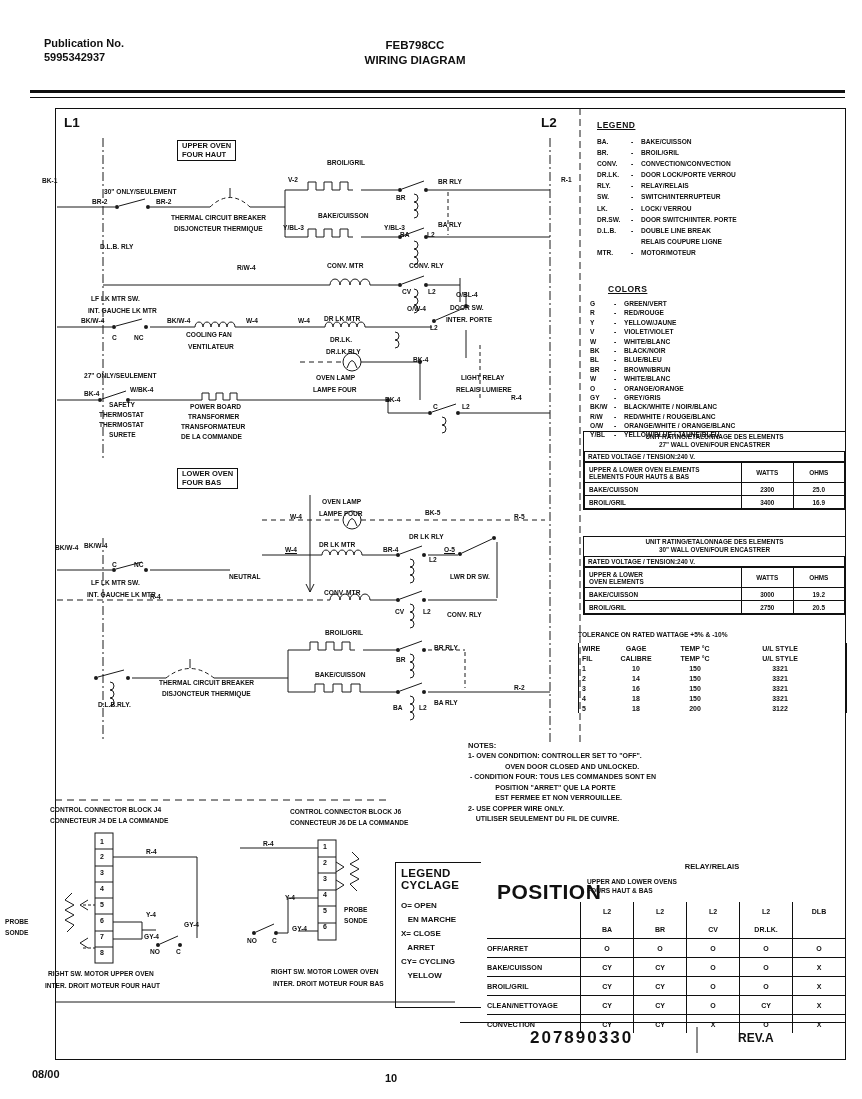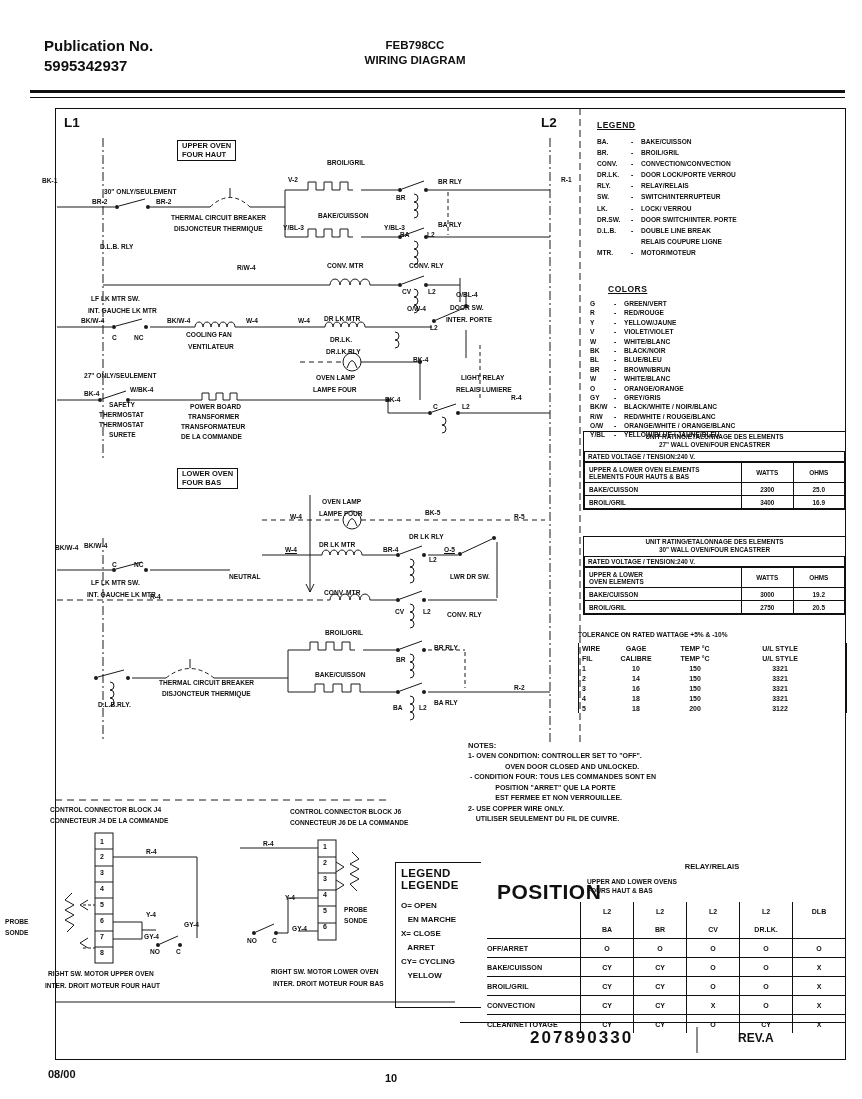--- a/index.html
+++ b/index.html
@@ -7,7 +7,7 @@
         font-family:"Liberation Sans",sans-serif;font-weight:bold;overflow:hidden;}
   .abs{position:absolute;}
   
-  #pub{left:44px;top:36px;font-size:15px;line-height:1.3;}
+  #pub{left:44px;top:36px;font-size:11px;line-height:1.3;}
   #title-block{left:300px;top:38px;width:230px;text-align:center;font-size:11.5px;line-height:1.3;}
   .rule{position:absolute;left:30px;width:815px;background:#101010;}
   

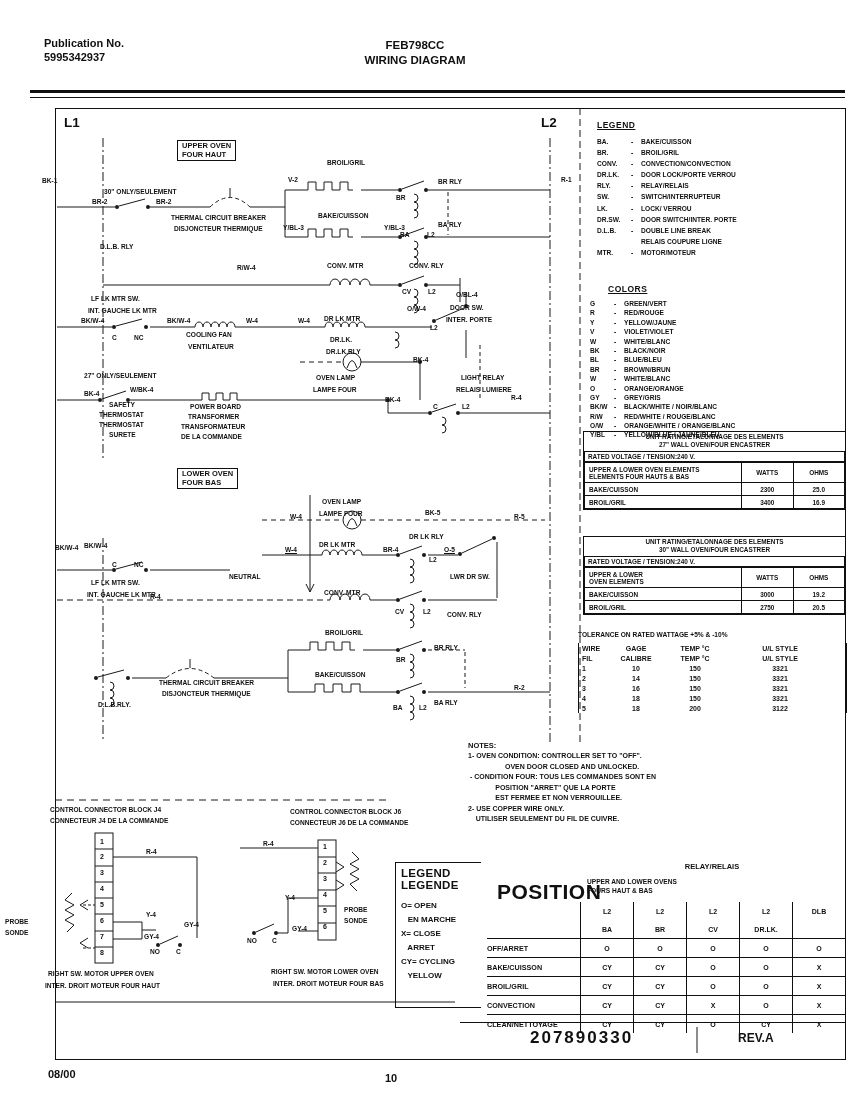--- a/index.html
+++ b/index.html
@@ -613,7 +613,7 @@
 
 <div class="abs" id="legend-box">
   <div class="t">LEGEND</div>
-  <div class="t">LEGENDE</div>
+  <div class="t">CYCLAGE</div>
   <div id="lb-items">
         <div>O= OPEN</div>
         <div>   EN MARCHE</div>

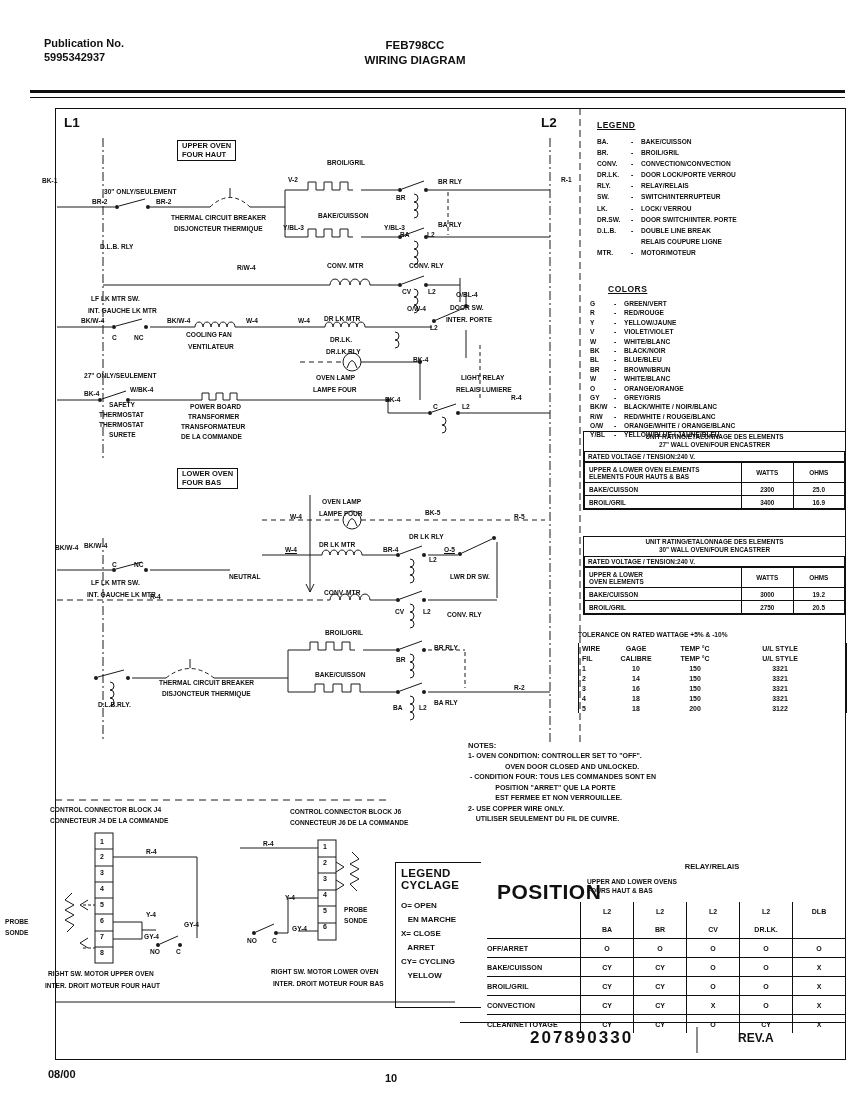--- a/index.html
+++ b/index.html
@@ -673,19 +673,19 @@
           <div class="pc">X</div>
         </div>
         <div class="prow data">
-          <div class="rl">CONVECTION</div>
-          <div class="pc">CY</div>
-          <div class="pc">CY</div>
-          <div class="pc">X</div>
-          <div class="pc">O</div>
+          <div class="rl">CLEAN/NETTOYAGE</div>
+          <div class="pc">CY</div>
+          <div class="pc">CY</div>
+          <div class="pc">O</div>
+          <div class="pc">CY</div>
           <div class="pc">X</div>
         </div>
         <div class="prow data">
-          <div class="rl">CLEAN/NETTOYAGE</div>
-          <div class="pc">CY</div>
-          <div class="pc">CY</div>
-          <div class="pc">O</div>
-          <div class="pc">CY</div>
+          <div class="rl">CONVECTION</div>
+          <div class="pc">CY</div>
+          <div class="pc">CY</div>
+          <div class="pc">X</div>
+          <div class="pc">O</div>
           <div class="pc">X</div>
         </div>
       </div>

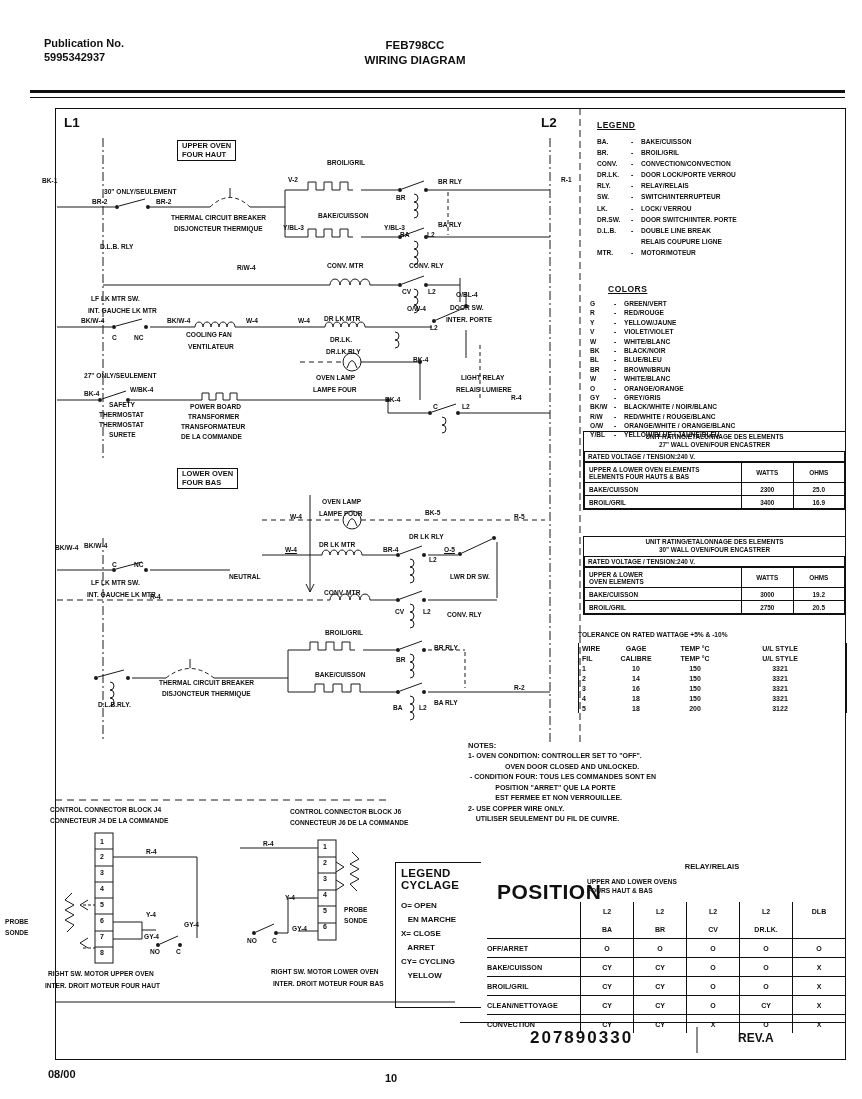--- a/index.html
+++ b/index.html
@@ -68,7 +68,7 @@
   #caution{left:44px;top:1006px;font-size:8px;line-height:1.6;}
   #caution .ct{font-size:11px;letter-spacing:.3px;}
   
-  #f-date{left:48px;top:1068px;font-size:11px;}
+  #f-date{left:32px;top:1068px;font-size:11px;}
   #f-page{left:385px;top:1072px;font-size:11px;}
   svg{position:absolute;left:0;top:0;pointer-events:none;}
 </style>

